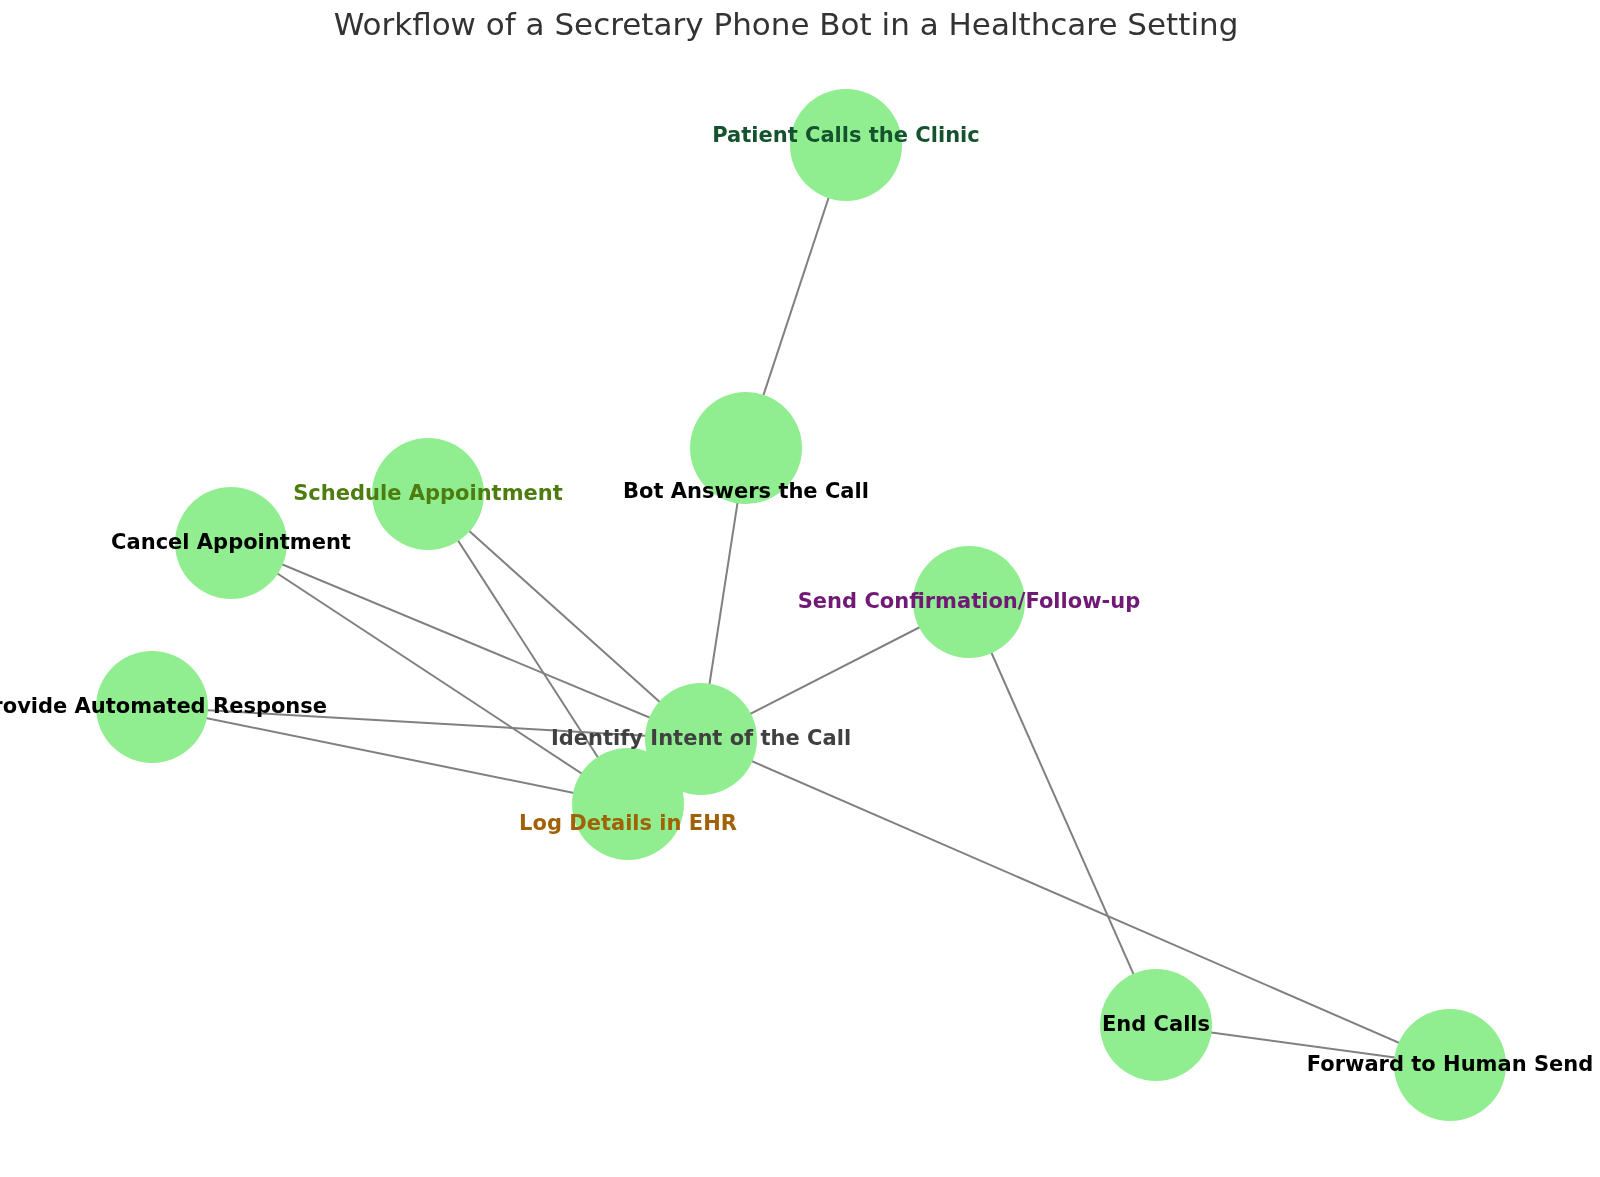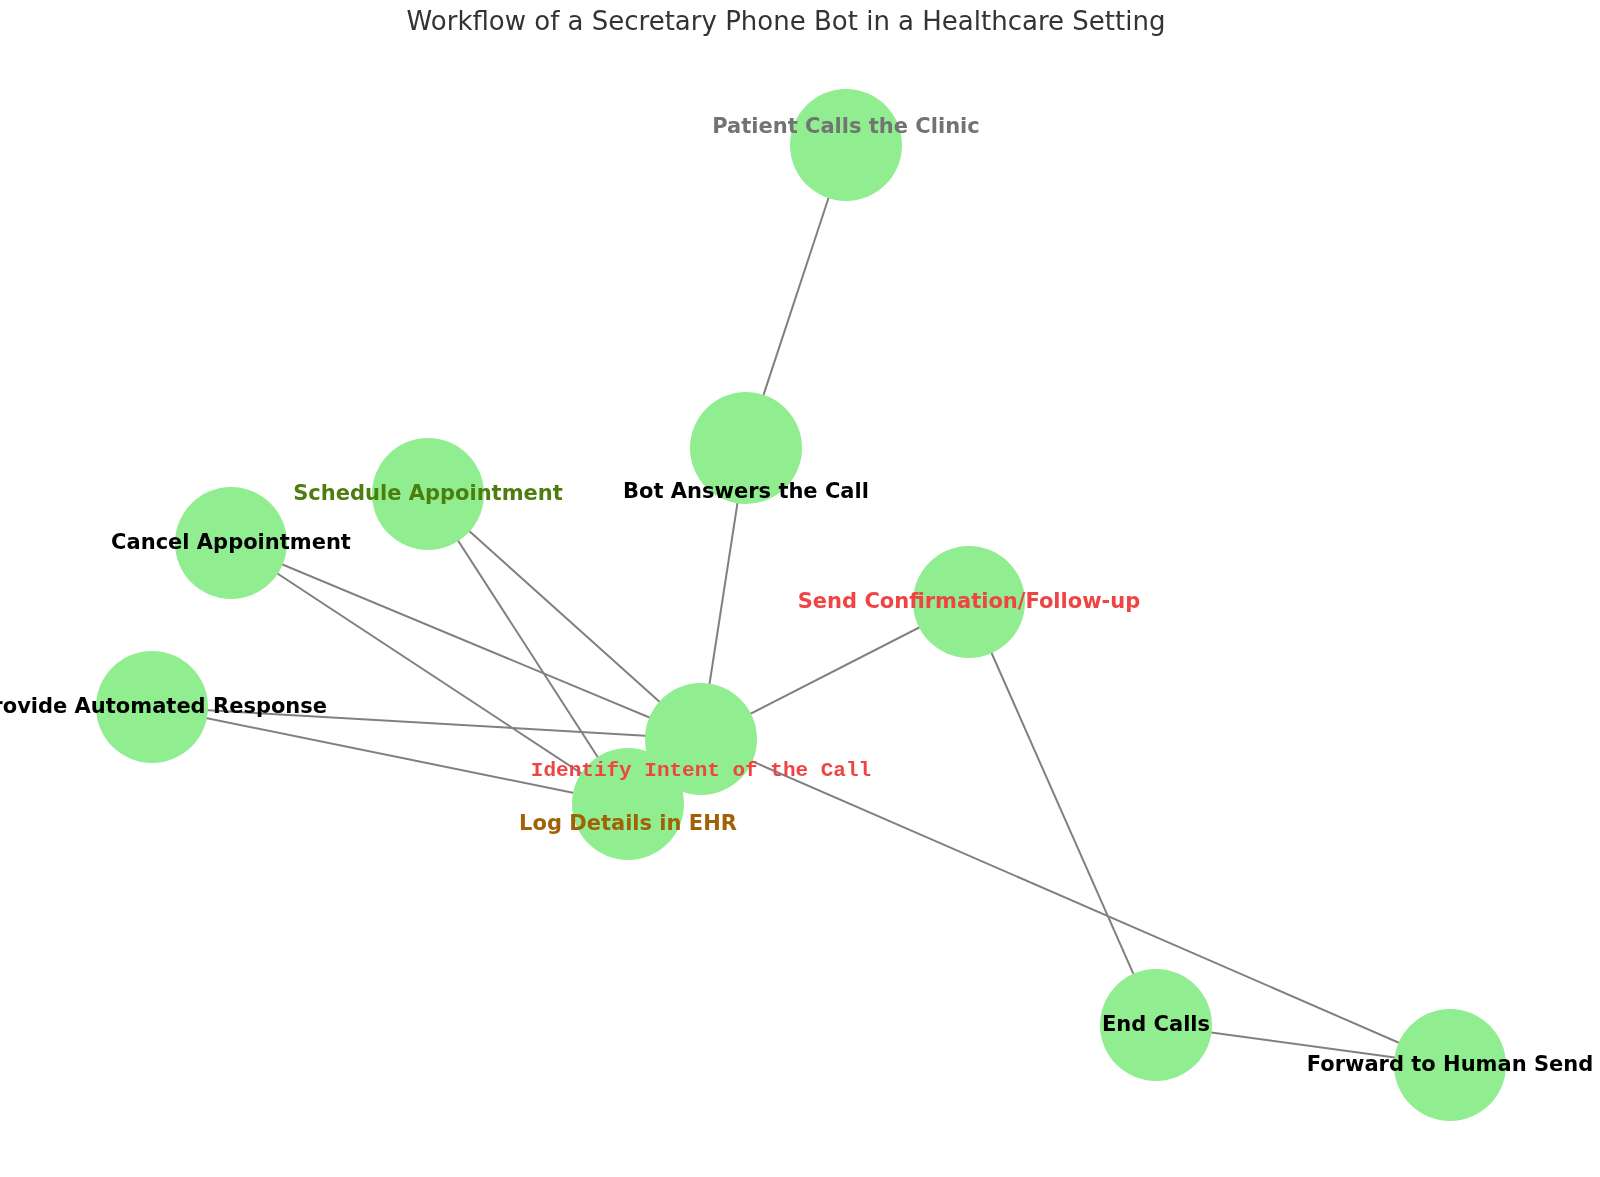--- a/index.html
+++ b/index.html
@@ -27,7 +27,7 @@
     position:absolute;
     top:7px;left:786px;
     transform:translateX(-50%);
-    font-size:26px;
+    font-size:31px;
     line-height:1.15;
     white-space:nowrap;
   }

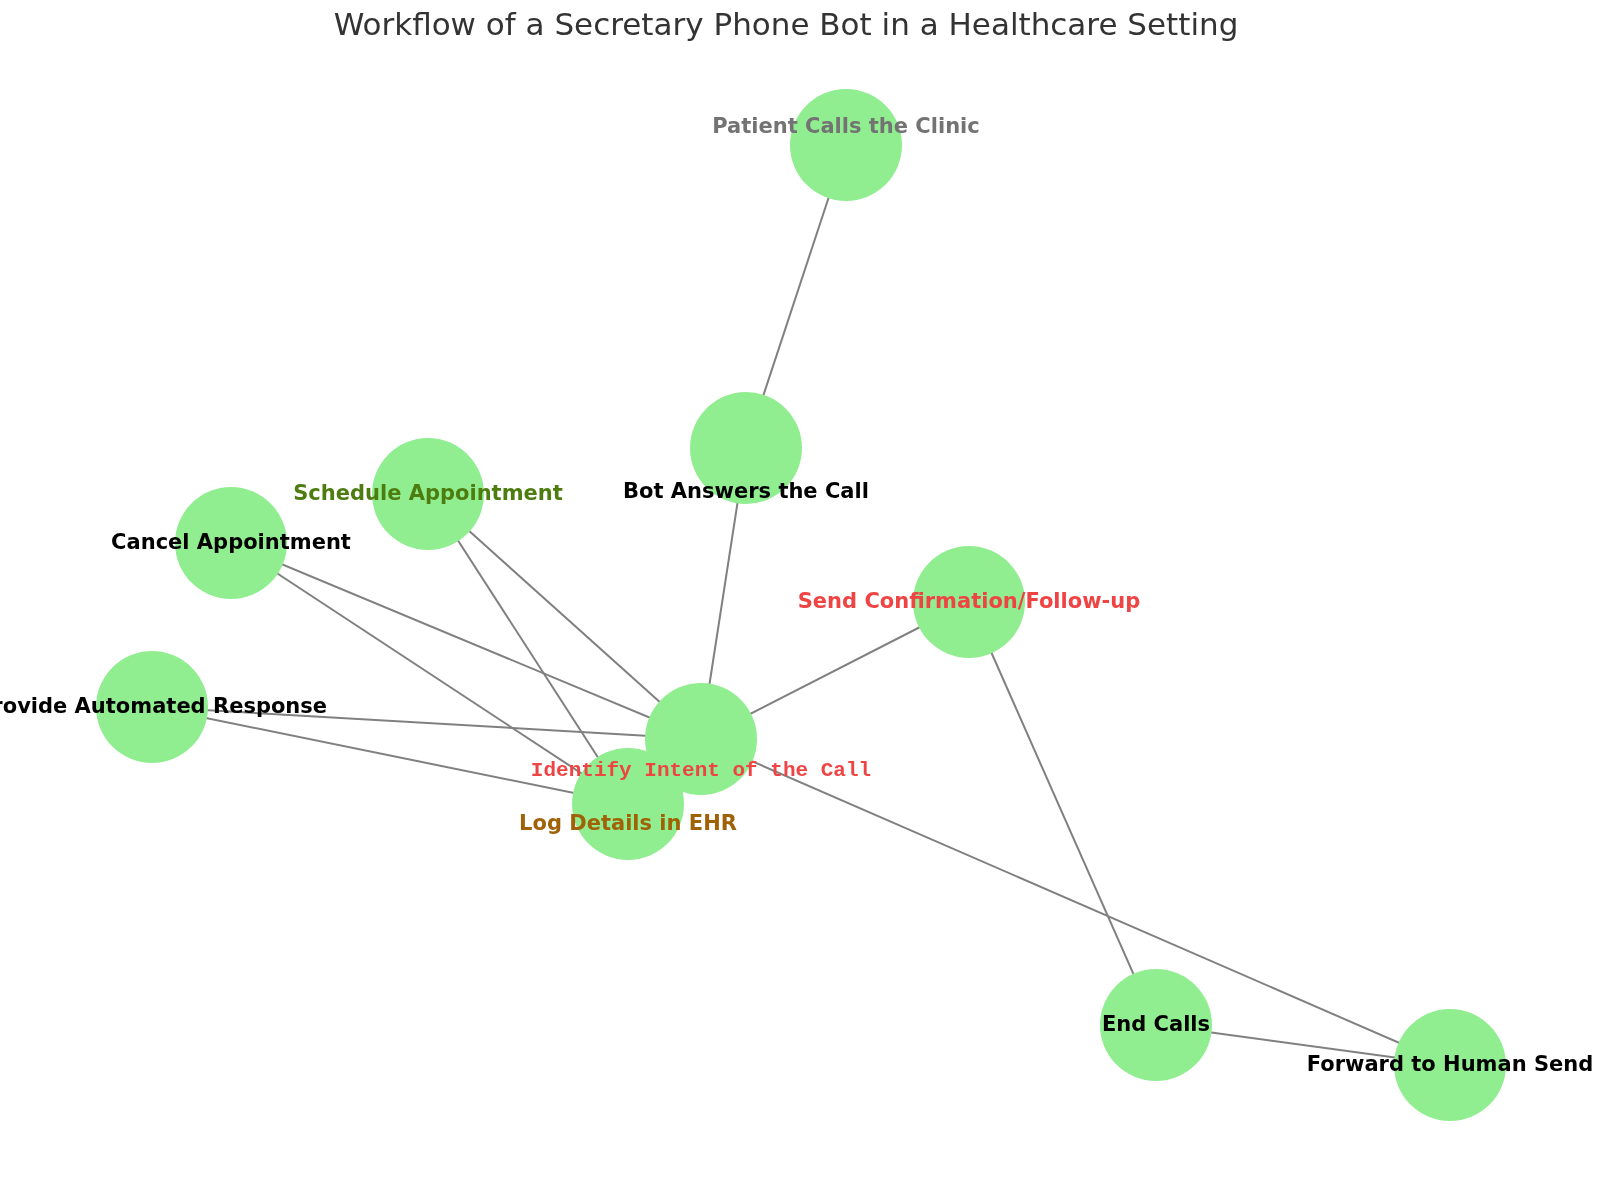--- a/index.html
+++ b/index.html
@@ -61,7 +61,7 @@
       <div class="node-circle" style="left: 572px; top: 748px; height: 112px; width: 112px; background: rgb(144, 238, 144);"></div>
       <div class="node-circle" style="left: 1100px; top: 969px; height: 112px; width: 112px; background: rgb(144, 238, 144);"></div>
       <div class="node-circle" style="left: 1394px; top: 1009px; height: 112px; width: 112px; background: rgb(144, 238, 144);"></div>
-      <div class="node-label" style="left: 846px; top: 127px; color: #737373;">Patient Calls the Clinic</div>
+      <div class="node-label" style="left: 846px; top: 136px; color: #14532d;">Patient Calls the Clinic</div>
       <div class="node-label" style="left: 746px; top: 448px; color: rgb(0, 0, 0); margin-top: 44px;">Bot Answers the Call</div>
       <div class="node-label" style="left: 428px; top: 494px; color: #4d7c0f;">Schedule Appointment</div>
       <div class="node-label" style="left: 231px; top: 543px; color: rgb(0, 0, 0); text-align: right;">Cancel Appointment</div>

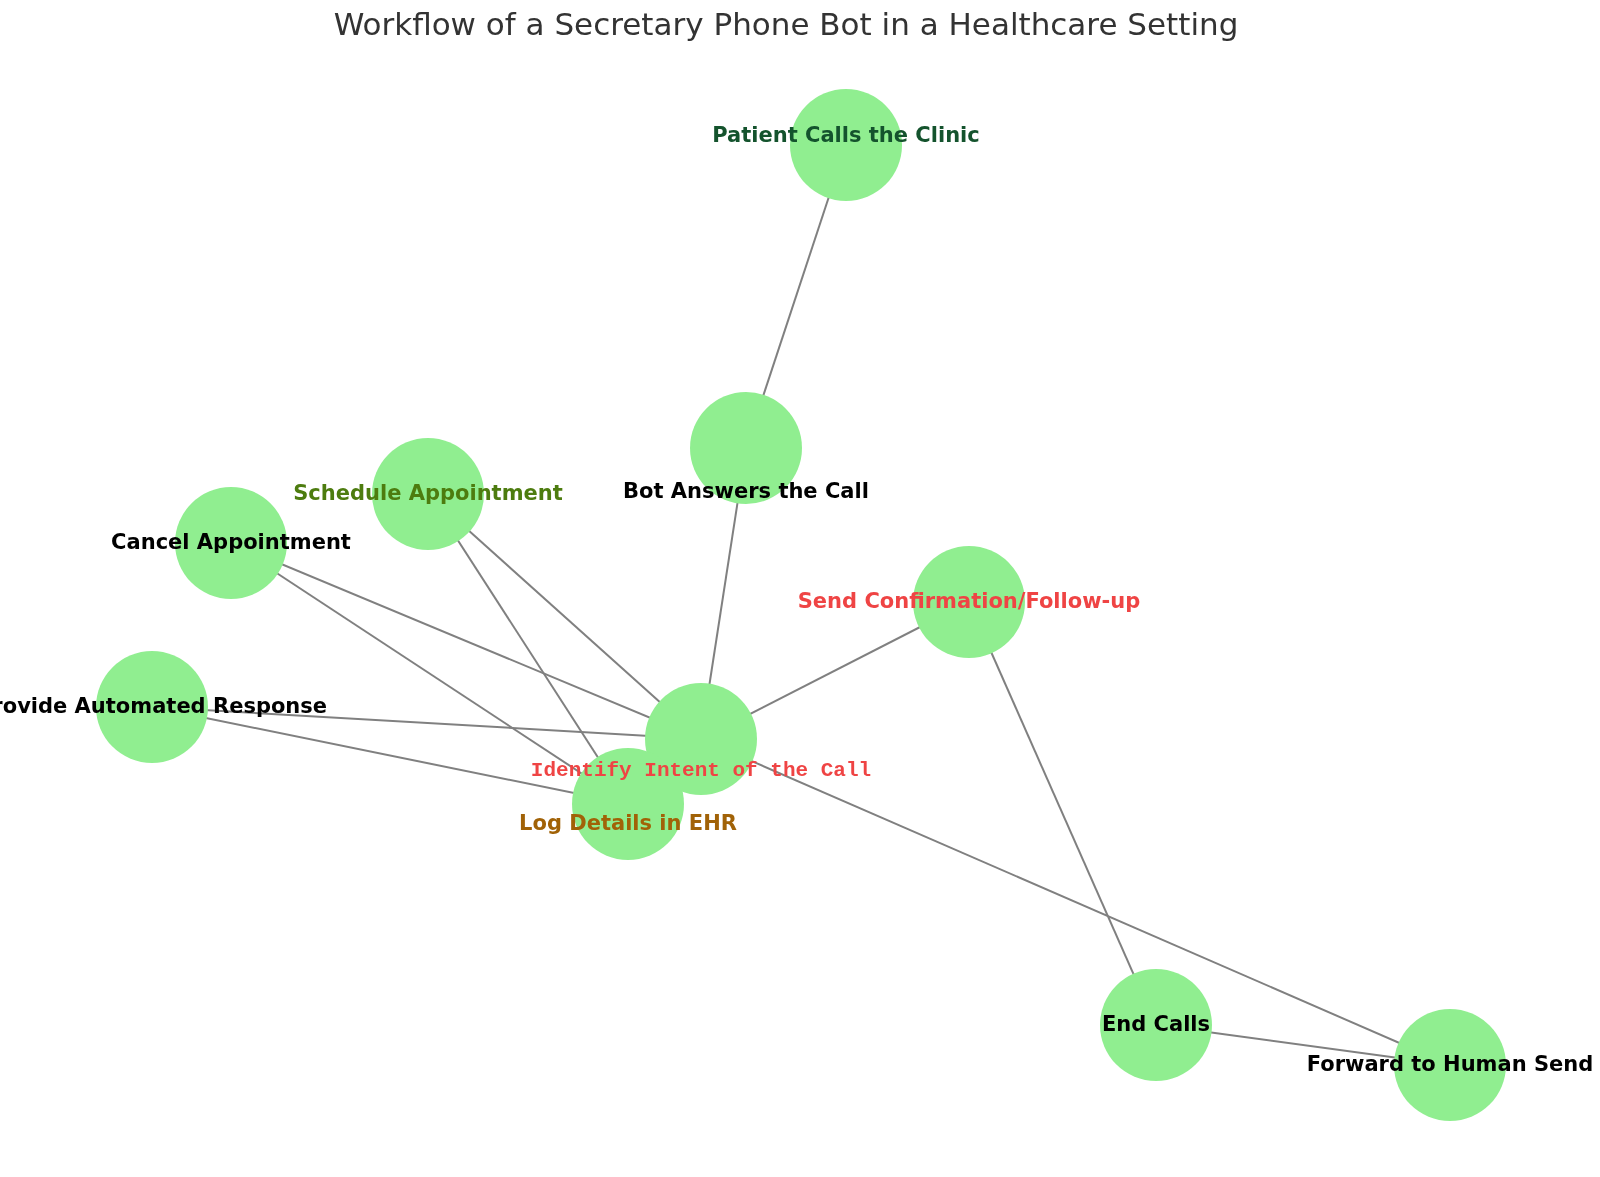--- a/index.html
+++ b/index.html
@@ -65,7 +65,7 @@
       <div class="node-label" style="left: 746px; top: 448px; color: rgb(0, 0, 0); margin-top: 44px;">Bot Answers the Call</div>
       <div class="node-label" style="left: 428px; top: 494px; color: #4d7c0f;">Schedule Appointment</div>
       <div class="node-label" style="left: 231px; top: 543px; color: rgb(0, 0, 0); text-align: right;">Cancel Appointment</div>
-      <div class="node-label" style="left: 969px; top: 602px; color: #ef4444;">Send Confirmation/Follow-up</div>
+      <div class="node-label" style="left: 969px; top: 602px; color: #701a75;">Send Confirmation/Follow-up</div>
       <div class="node-label" style="left: 152px; top: 707px; color: rgb(0, 0, 0);">Provide Automated Response</div>
       <div class="node-label" style="left: 701px; top: 771px; color: #ef4444; font-family: Liberation Mono, monospace;">Identify Intent of the Call</div>
       <div class="node-label" style="left: 628px; top: 824px; color: #a16207;">Log Details in EHR</div>

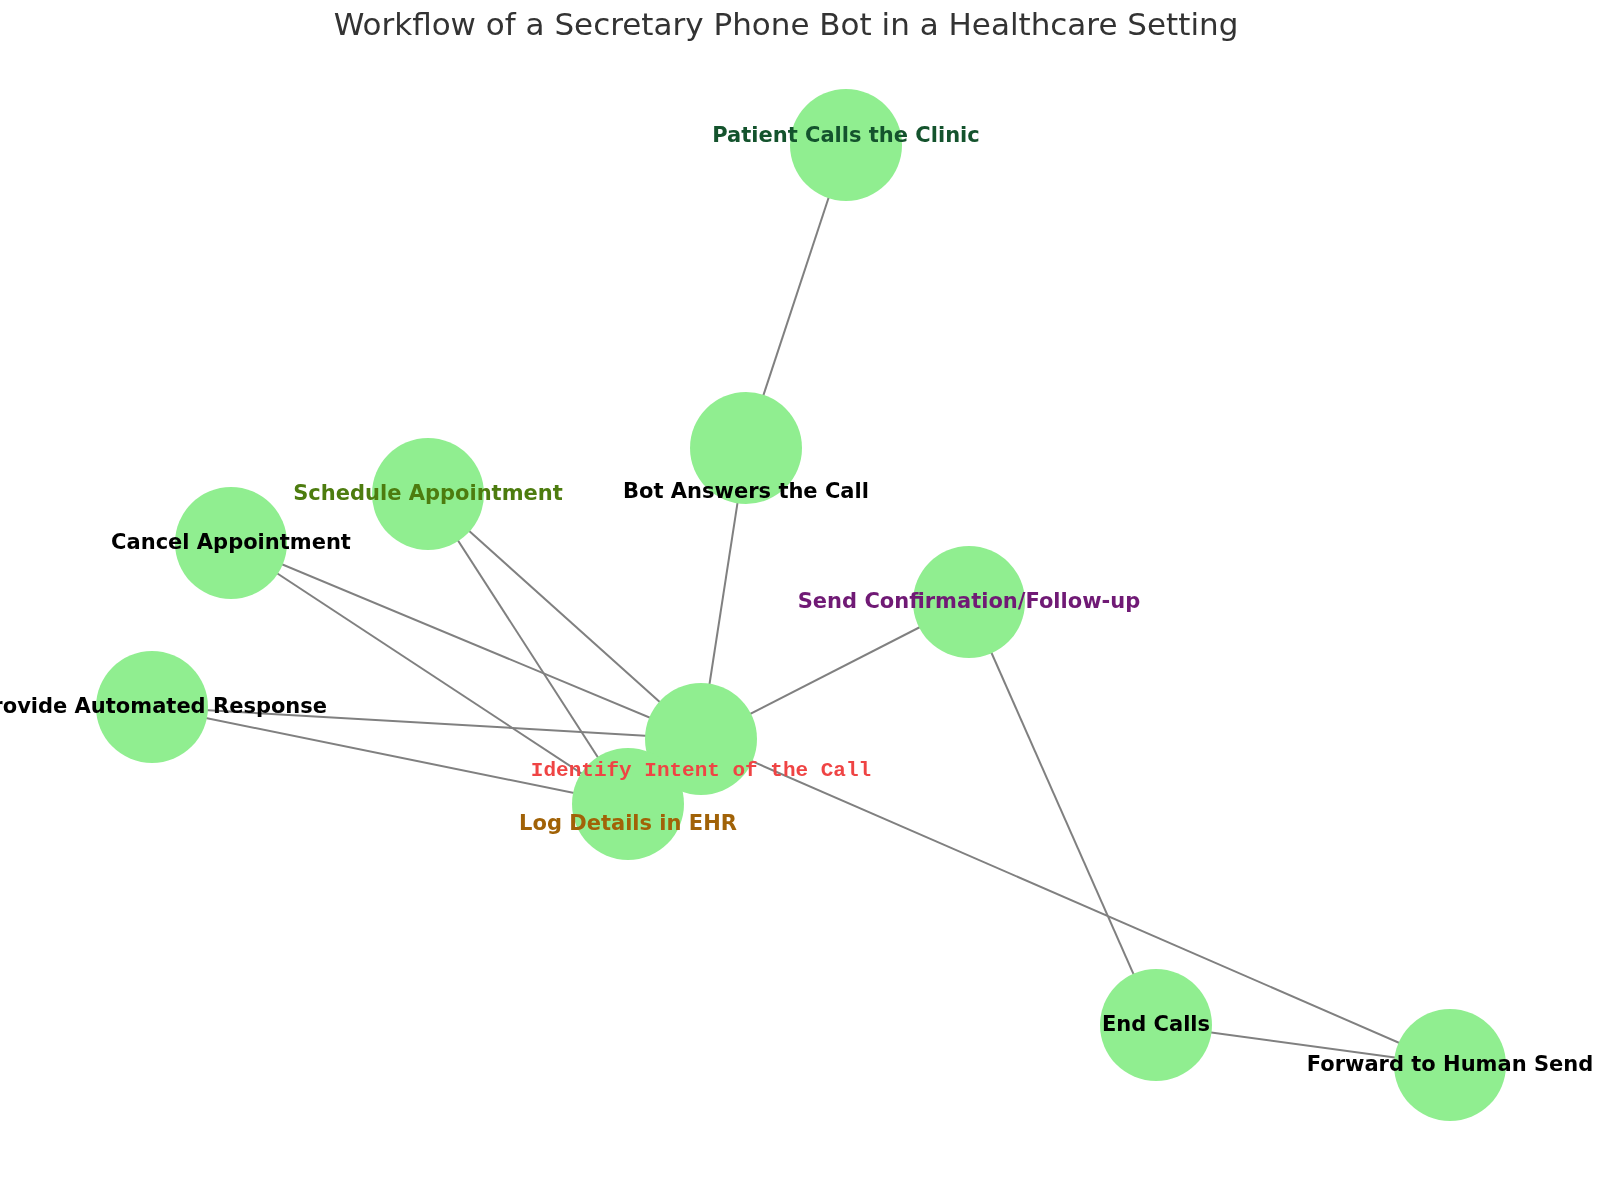--- a/index.html
+++ b/index.html
@@ -67,7 +67,7 @@
       <div class="node-label" style="left: 231px; top: 543px; color: rgb(0, 0, 0); text-align: right;">Cancel Appointment</div>
       <div class="node-label" style="left: 969px; top: 602px; color: #701a75;">Send Confirmation/Follow-up</div>
       <div class="node-label" style="left: 152px; top: 707px; color: rgb(0, 0, 0);">Provide Automated Response</div>
-      <div class="node-label" style="left: 701px; top: 771px; color: #ef4444; font-family: Liberation Mono, monospace;">Identify Intent of the Call</div>
+      <div class="node-label" style="left: 701px; top: 739px; color: #404040;">Identify Intent of the Call</div>
       <div class="node-label" style="left: 628px; top: 824px; color: #a16207;">Log Details in EHR</div>
       <div class="node-label" style="left: 1156px; top: 1025px; color: rgb(0, 0, 0);">End Calls</div>
       <div class="node-label" style="left: 1450px; top: 1065px; color: rgb(0, 0, 0);">Forward to Human Send</div>

